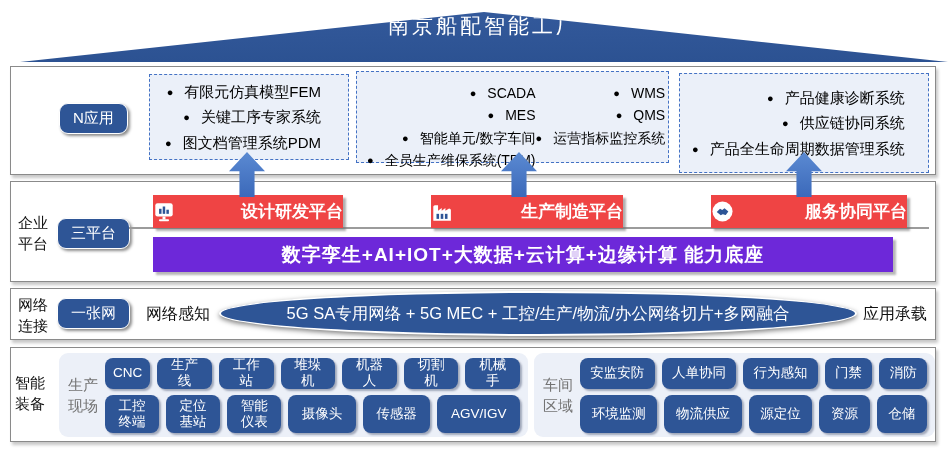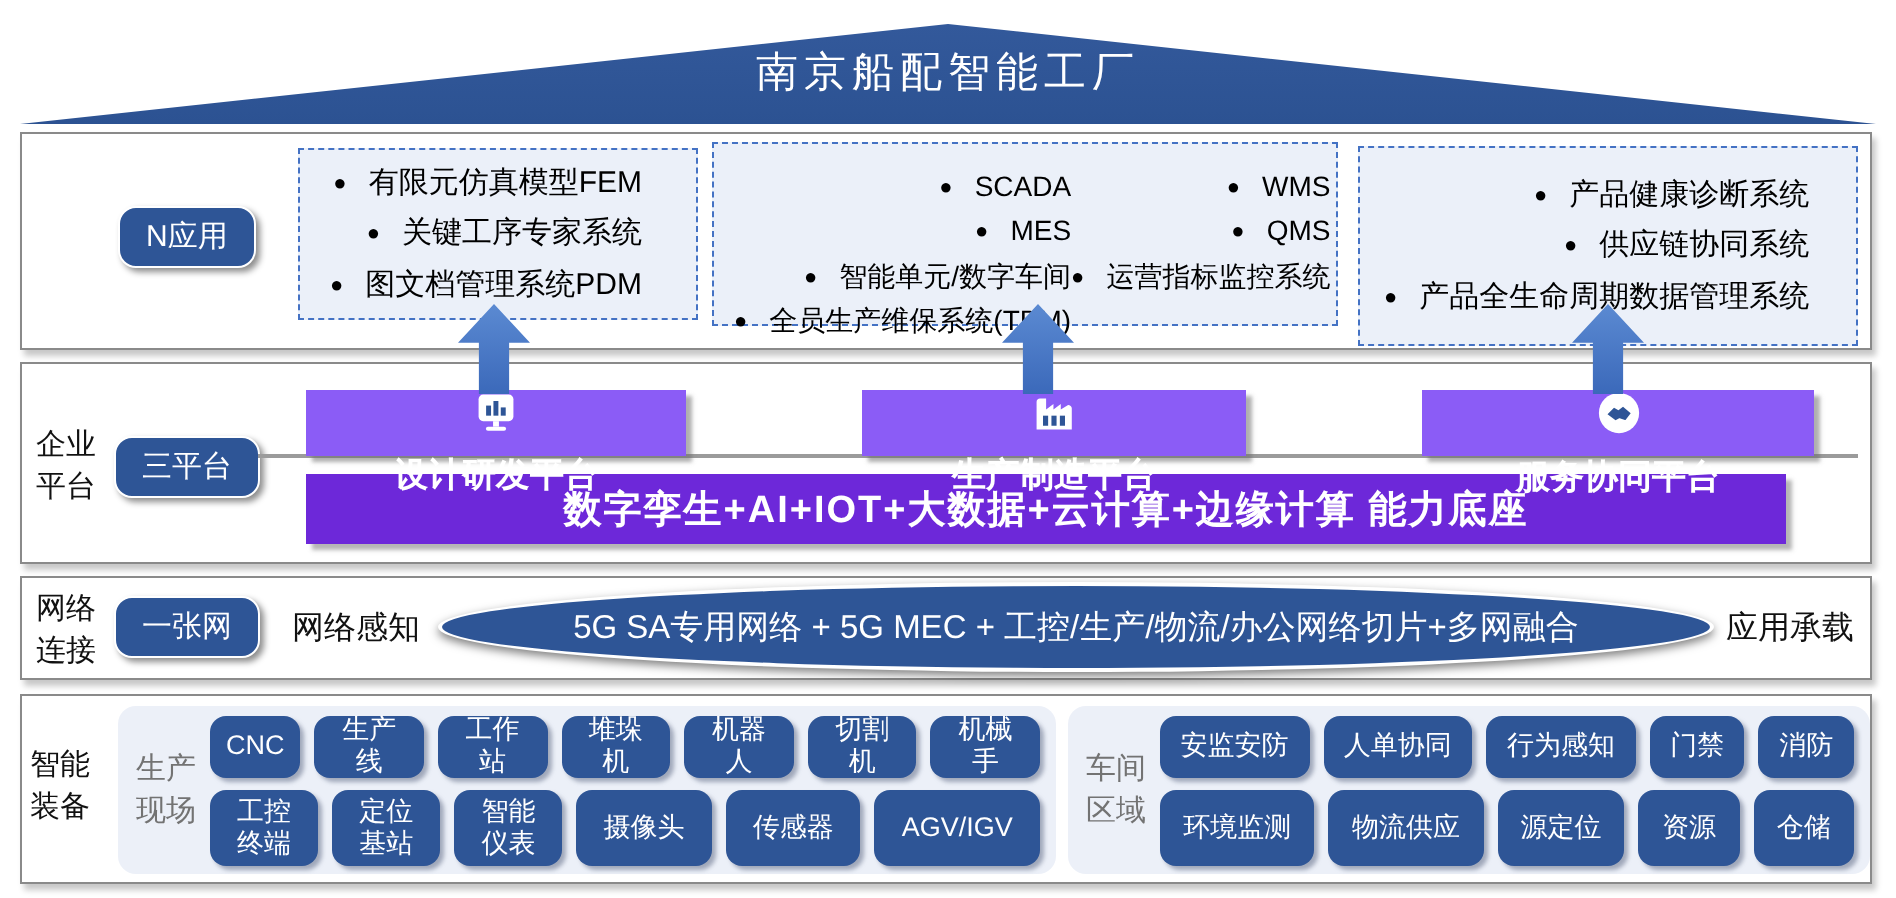--- a/index.html
+++ b/index.html
@@ -8,10 +8,10 @@
   .page { position:relative; width:948px; height:449px; background:#fff; overflow:hidden; }
 
   
-  .roof { position:absolute; left:10px; top:12px; width:928px; height:50px;
+  .roof { position:absolute; left:20px; top:12px; width:928px; height:50px;
           background:linear-gradient(180deg,#33599b,#2c5292);
           clip-path:polygon(0 100%,50% 0,100% 100%);
-          display:flex; align-items:center; justify-content:center; }
+          display:flex; align-items:flex-start; justify-content:center; }
   .roof-title { color:#fff; font-size:21px; letter-spacing:3px; padding-bottom:3px; }
 
   

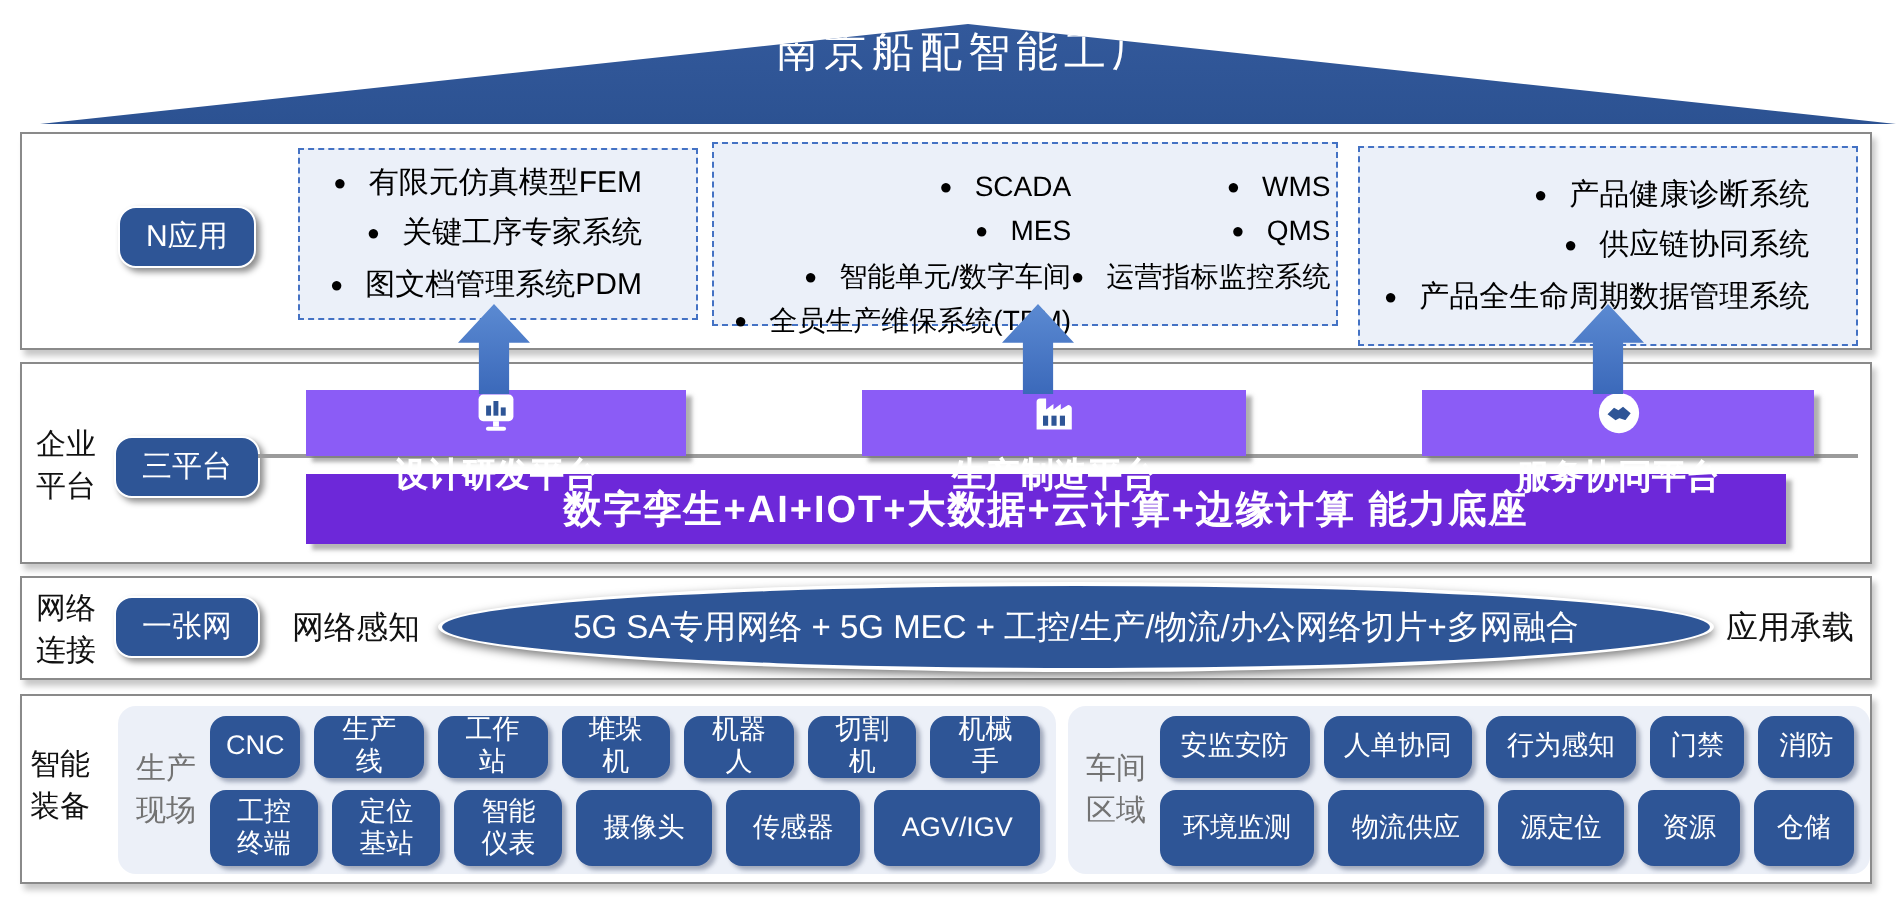--- a/index.html
+++ b/index.html
@@ -52,9 +52,9 @@
   .connector-line { position:absolute; left:118px; top:45px; width:800px; height:2px;
                     background:#9b9b9b; z-index:1; }
   .platform-btn { position:absolute; top:13px; height:33px; z-index:3;
-                  background:#8b5cf6; color:#fff; font-weight:bold; font-size:17px;
-                  display:flex; align-items:center; justify-content:flex-start; gap:9px;
-                  box-shadow:3px 3px 2px rgba(110,110,110,.55);flex-direction:column; }
+                  background:#ef4444; color:#fff; font-weight:bold; font-size:17px;
+                  display:flex; align-items:center; justify-content:space-between; gap:9px;
+                  box-shadow:3px 3px 2px rgba(110,110,110,.55); }
   .pf-1 { left:142px; width:190px; }
   .pf-2 { left:420px; width:192px; }
   .pf-3 { left:700px; width:196px; }

